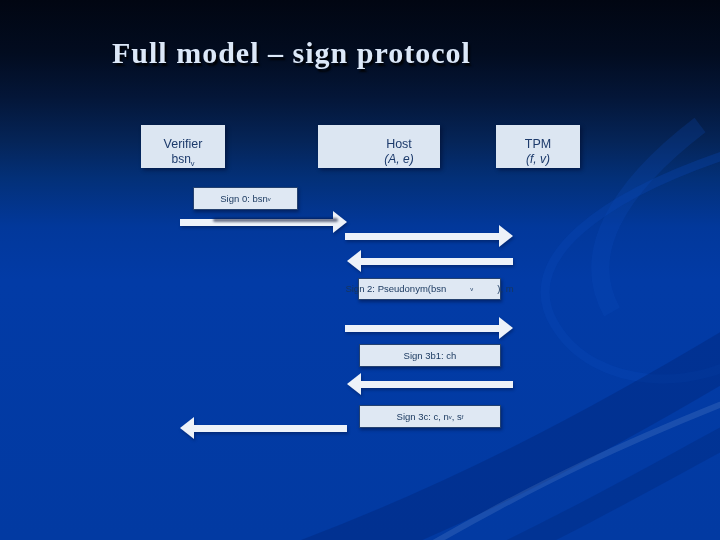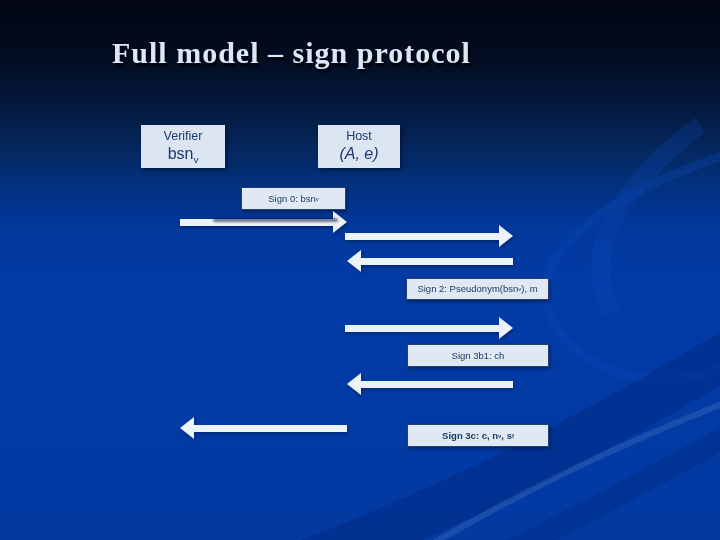--- a/index.html
+++ b/index.html
@@ -21,7 +21,7 @@
   .actor{
     position:absolute;top:125px;height:43px;
     background:#dce6f2;color:#1c3a6b;
-    display:flex;flex-direction:column;align-items:center;justify-content:center;
+    display:flex;flex-direction:column;align-items:center;justify-content:flex-end;
     font-size:12.5px;line-height:1.3;
     box-shadow:2px 2px 4px rgba(0,5,30,.45);
   }

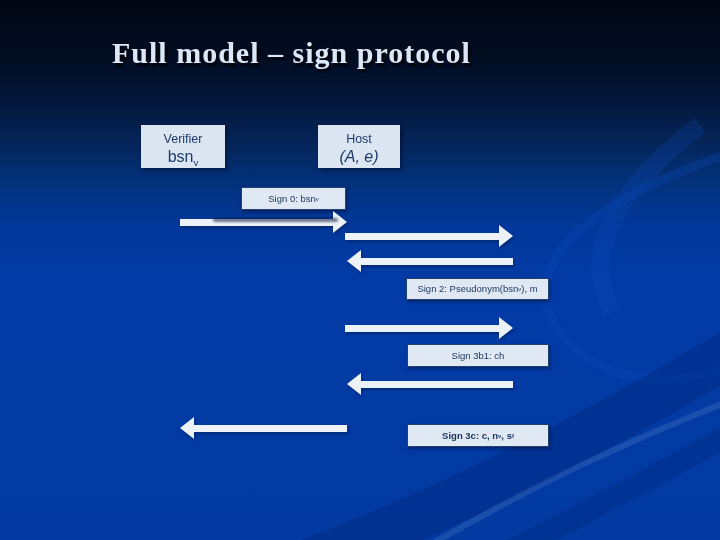--- a/index.html
+++ b/index.html
@@ -68,7 +68,7 @@
     <div>Verifier</div>
     <div class="detail"><span>bsn</span><sub>v</sub></div>
   </div>
-  <div class="actor" style="left:318px;width:82px;">
+  <div class="actor" style="left:318px;width:82px;padding-left:40px;">
     <div>Host</div>
     <div class="detail"><span class="it">(A, e)</span></div>
   </div>

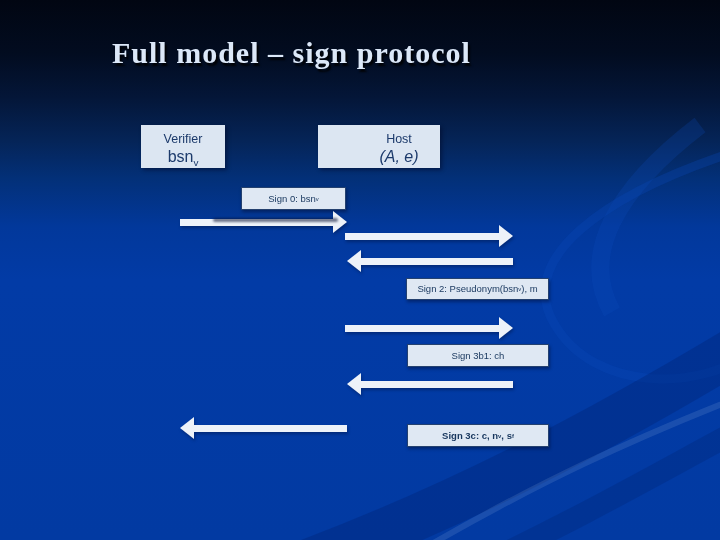--- a/index.html
+++ b/index.html
@@ -72,6 +72,10 @@
     <div>Host</div>
     <div class="detail"><span class="it">(A, e)</span></div>
   </div>
+  <div class="actor" style="left:496px;width:84px;">
+    <div>TPM</div>
+    <div class="detail"><span class="it">(f, v)</span></div>
+  </div>
 
   <div class="msg" style="left:193px;top:187px;width:103px;height:21px;">
       <span>Sign 0: bsn</span>

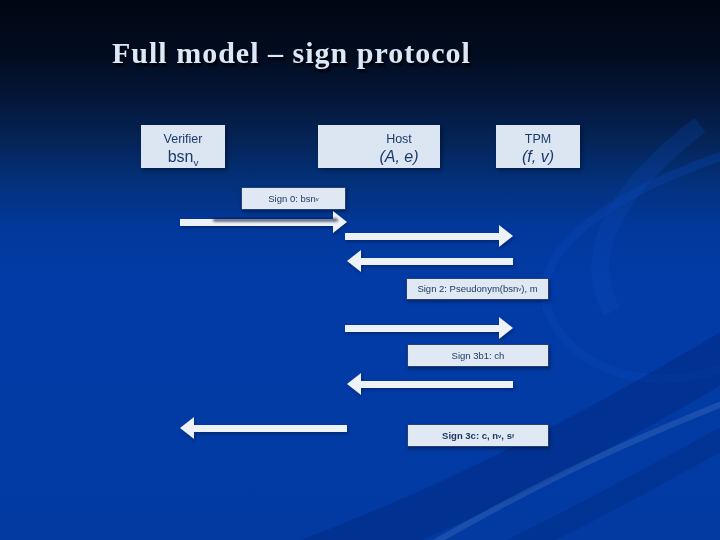--- a/index.html
+++ b/index.html
@@ -25,7 +25,7 @@
     font-size:12.5px;line-height:1.3;
     box-shadow:2px 2px 4px rgba(0,5,30,.45);
   }
-  .actor .detail{font-size:16px;}
+  .actor .detail{font-size:12px;}
   .msg{
     position:absolute;background:#dfe8f3;border:1px solid #24416f;
     color:#17365d;font-size:9.5px;line-height:1;

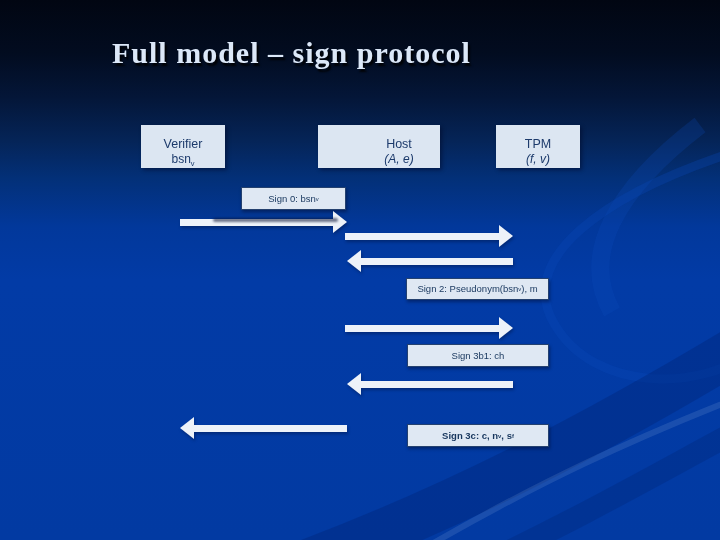--- a/index.html
+++ b/index.html
@@ -32,7 +32,6 @@
     display:flex;align-items:center;justify-content:center;
     box-shadow:1px 2px 3px rgba(0,5,30,.4);
     white-space:nowrap;
-    margin-left:48px;
   }
   .msg sub,.actor sub{font-size:0.62em;line-height:0;}
   .it{font-style:italic;margin-top:24px;}

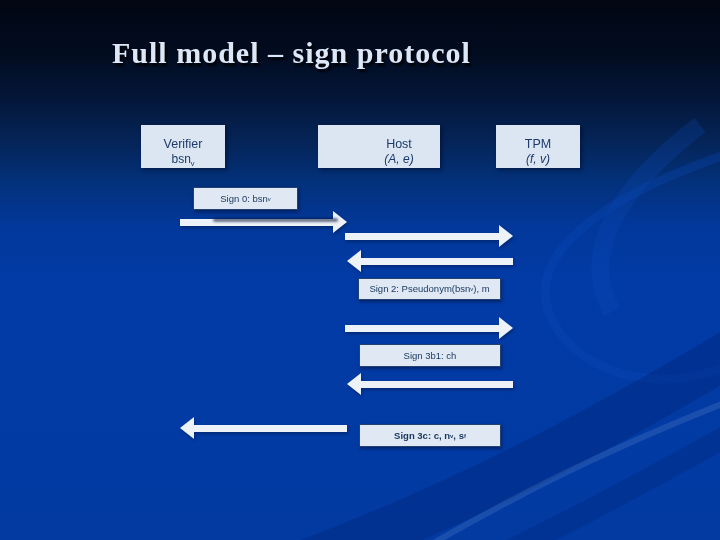--- a/index.html
+++ b/index.html
@@ -95,7 +95,7 @@
     <div class="shaft"></div>
     <div class="head"></div>
   </div>
-  <div class="msg" style="left:358px;top:278px;width:141px;height:20px;">
+  <div class="msg" style="left:358px;top:278px;width:141px;height:20px;gap:24px;">
       <span>Sign 2: Pseudonym(bsn</span>
       <sub>v</sub>
       <span>), m</span>

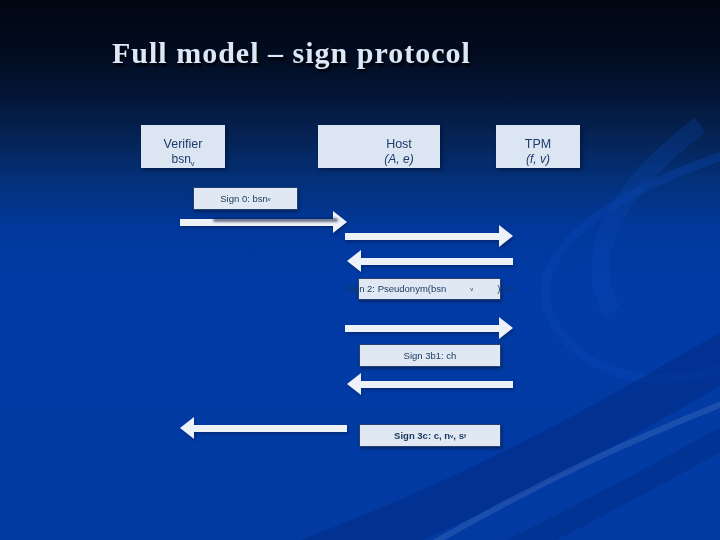--- a/index.html
+++ b/index.html
@@ -113,7 +113,7 @@
     <div class="shaft"></div>
     <div class="head"></div>
   </div>
-  <div class="msg" style="left:359px;top:424px;width:140px;height:21px;font-weight:bold;">
+  <div class="msg" style="left:359px;top:405px;width:140px;height:21px;">
       <span>Sign 3c: c, n</span>
       <sub>v</sub>
       <span>, s</span>

